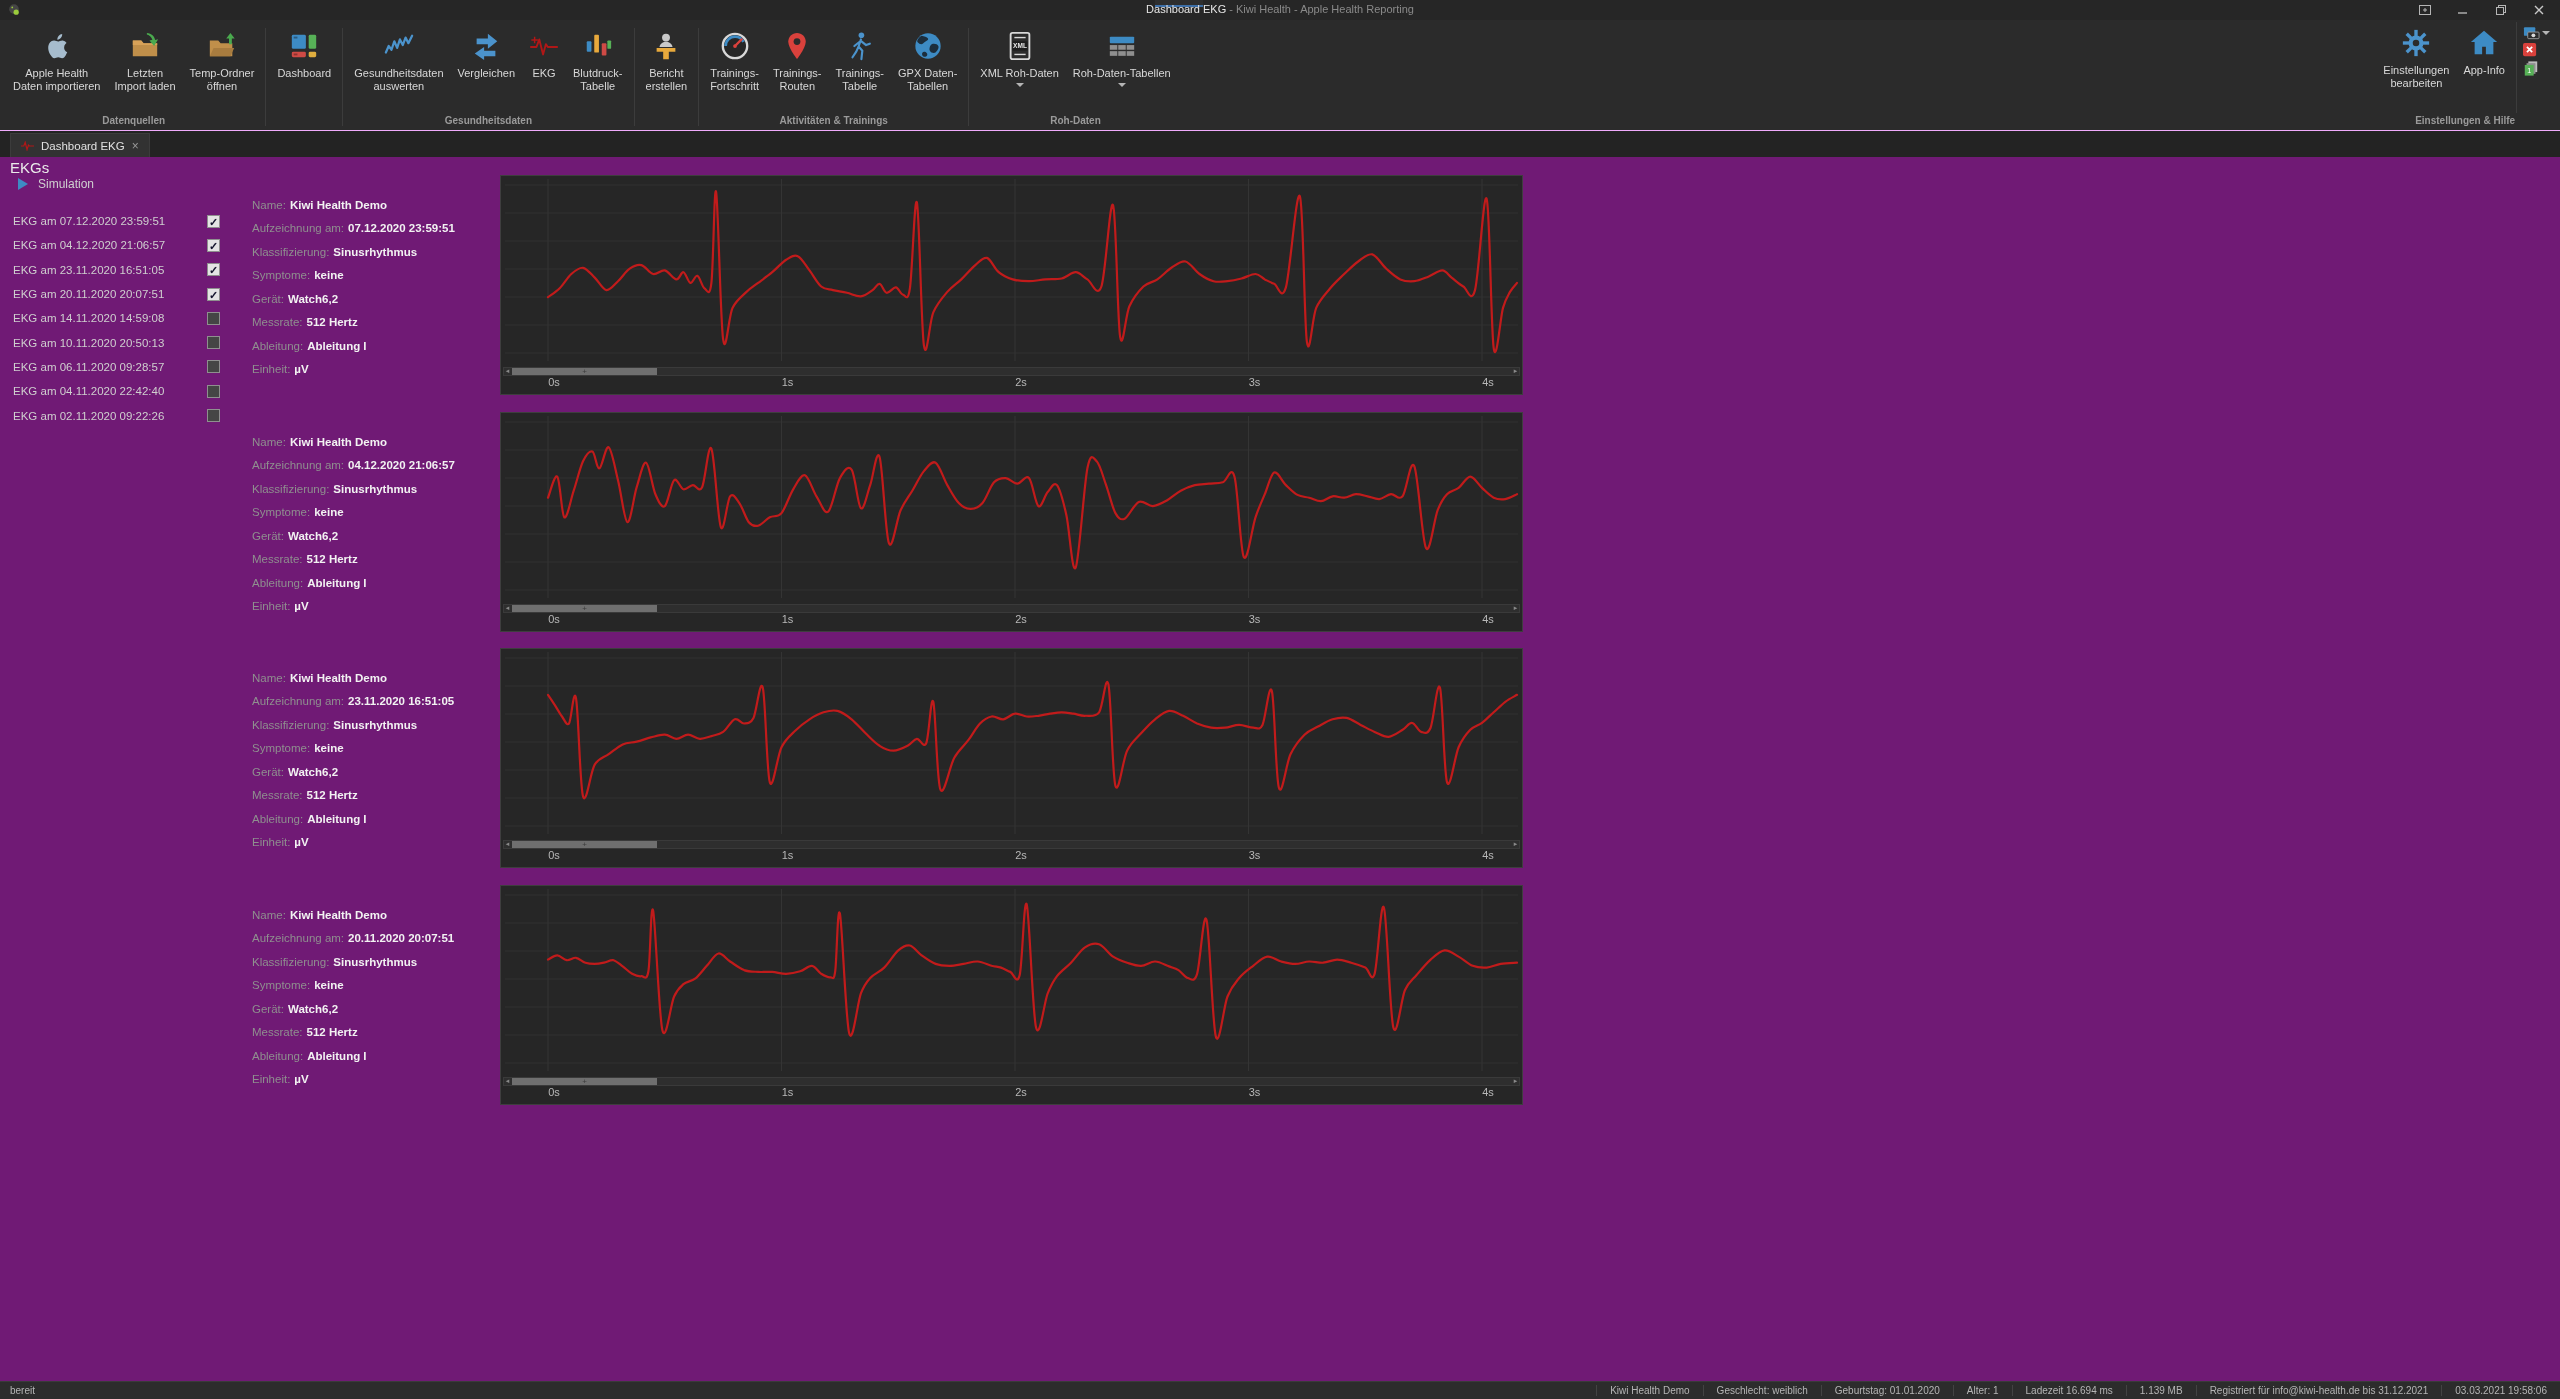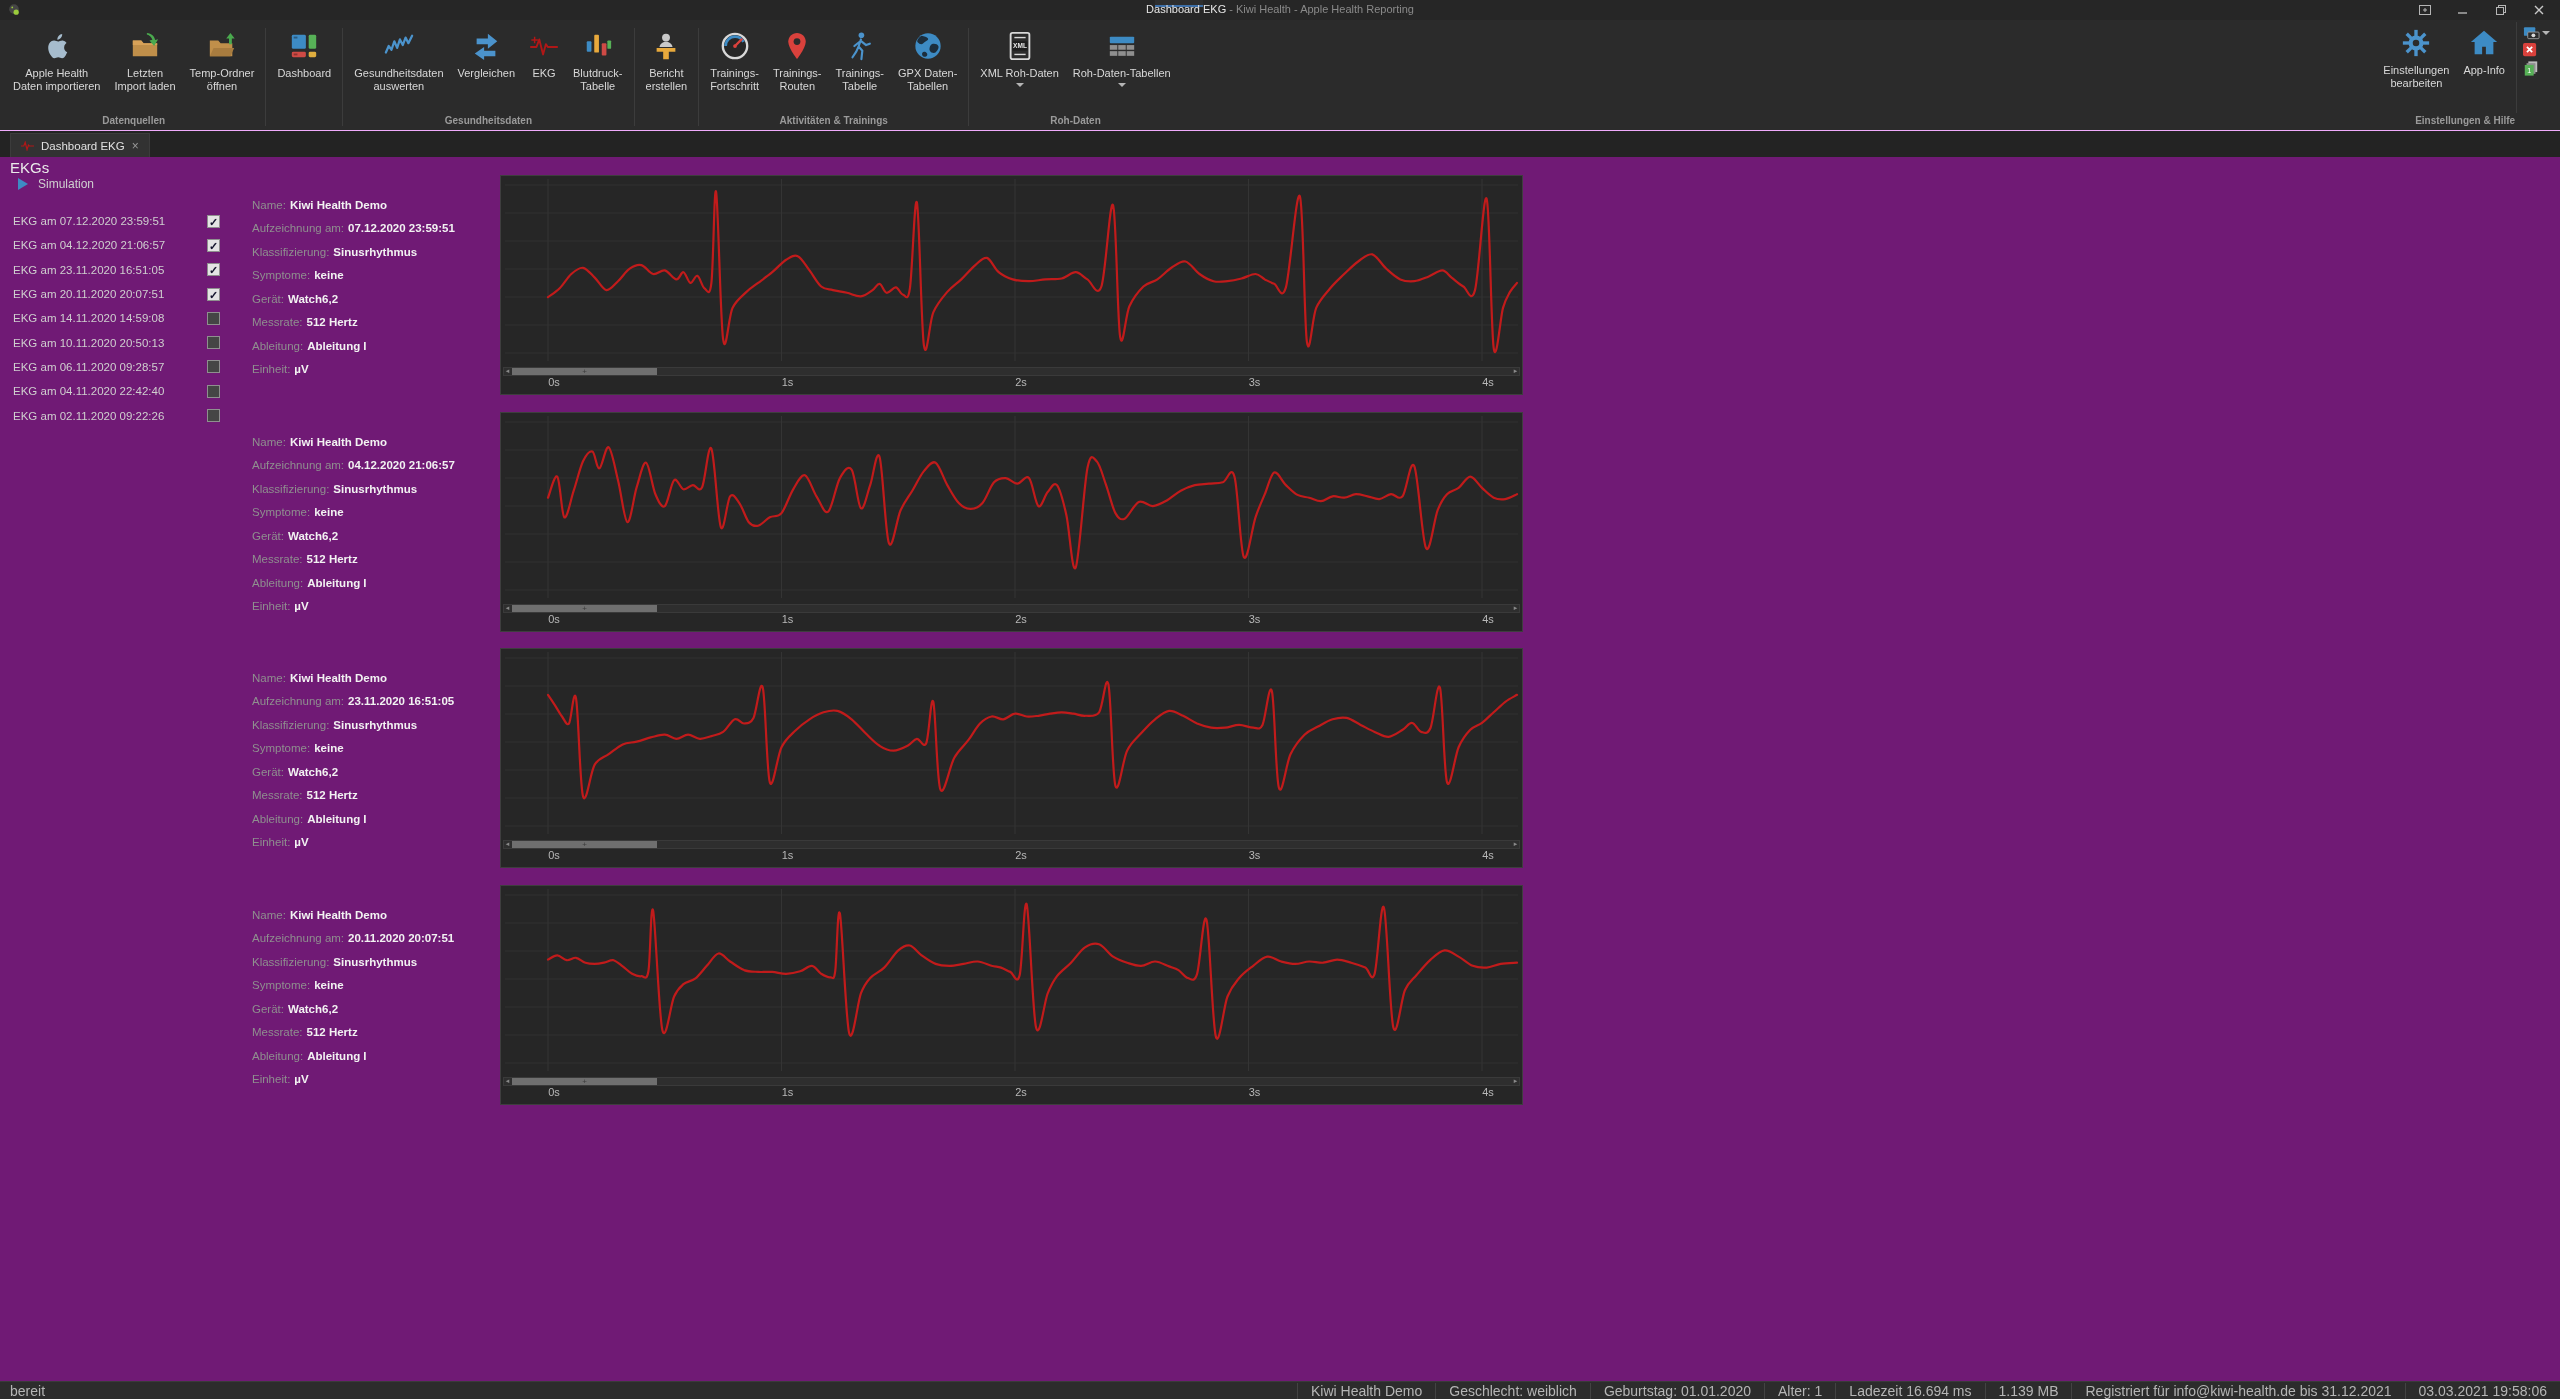--- a/index.html
+++ b/index.html
@@ -63,7 +63,7 @@
   .tick{position:absolute;top:0;transform:translateX(-50%);font-size:11px;color:#b8b8b8;}
   
   .statusbar{position:absolute;left:0;right:0;bottom:0;height:17px;background:#2c2c2c;border-top:1px solid #3a3a3a;
-             display:flex;align-items:center;font-size:14px;color:#b5b5b5;}
+             display:flex;align-items:center;font-size:10px;color:#b5b5b5;}
   .status-left{padding-left:10px;}
   .status-right{margin-left:auto;display:flex;height:100%;align-items:center;}
   .seg{border-left:1px solid #434343;padding:0 13px;white-space:nowrap;}

